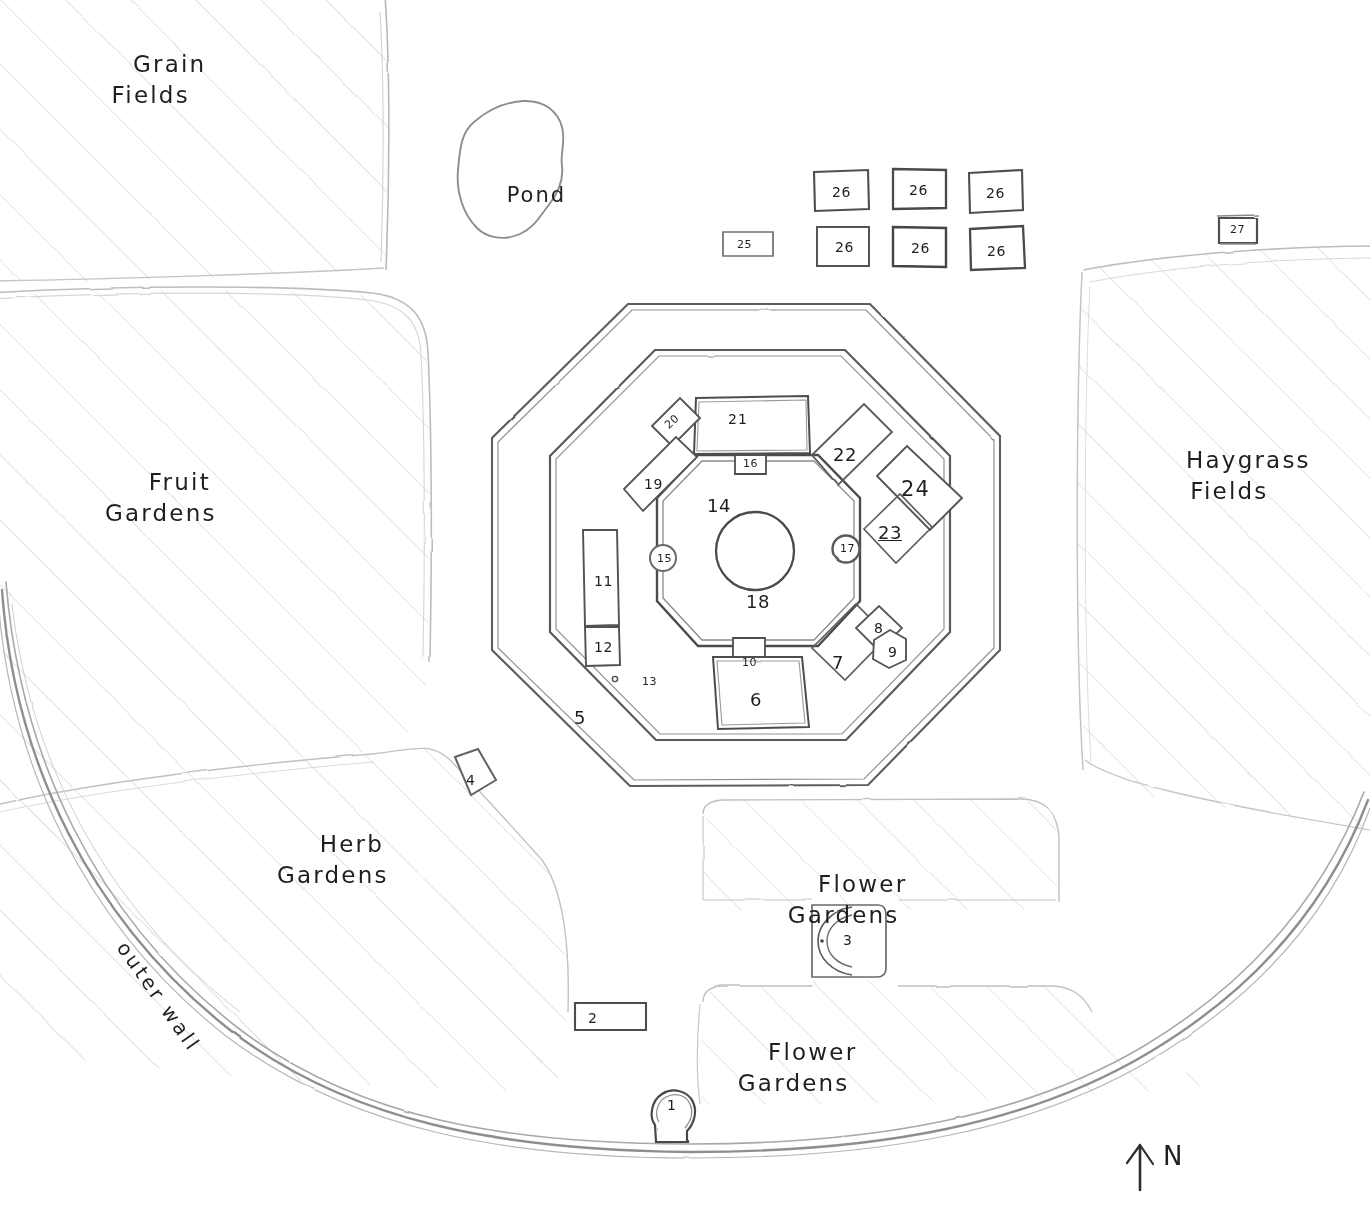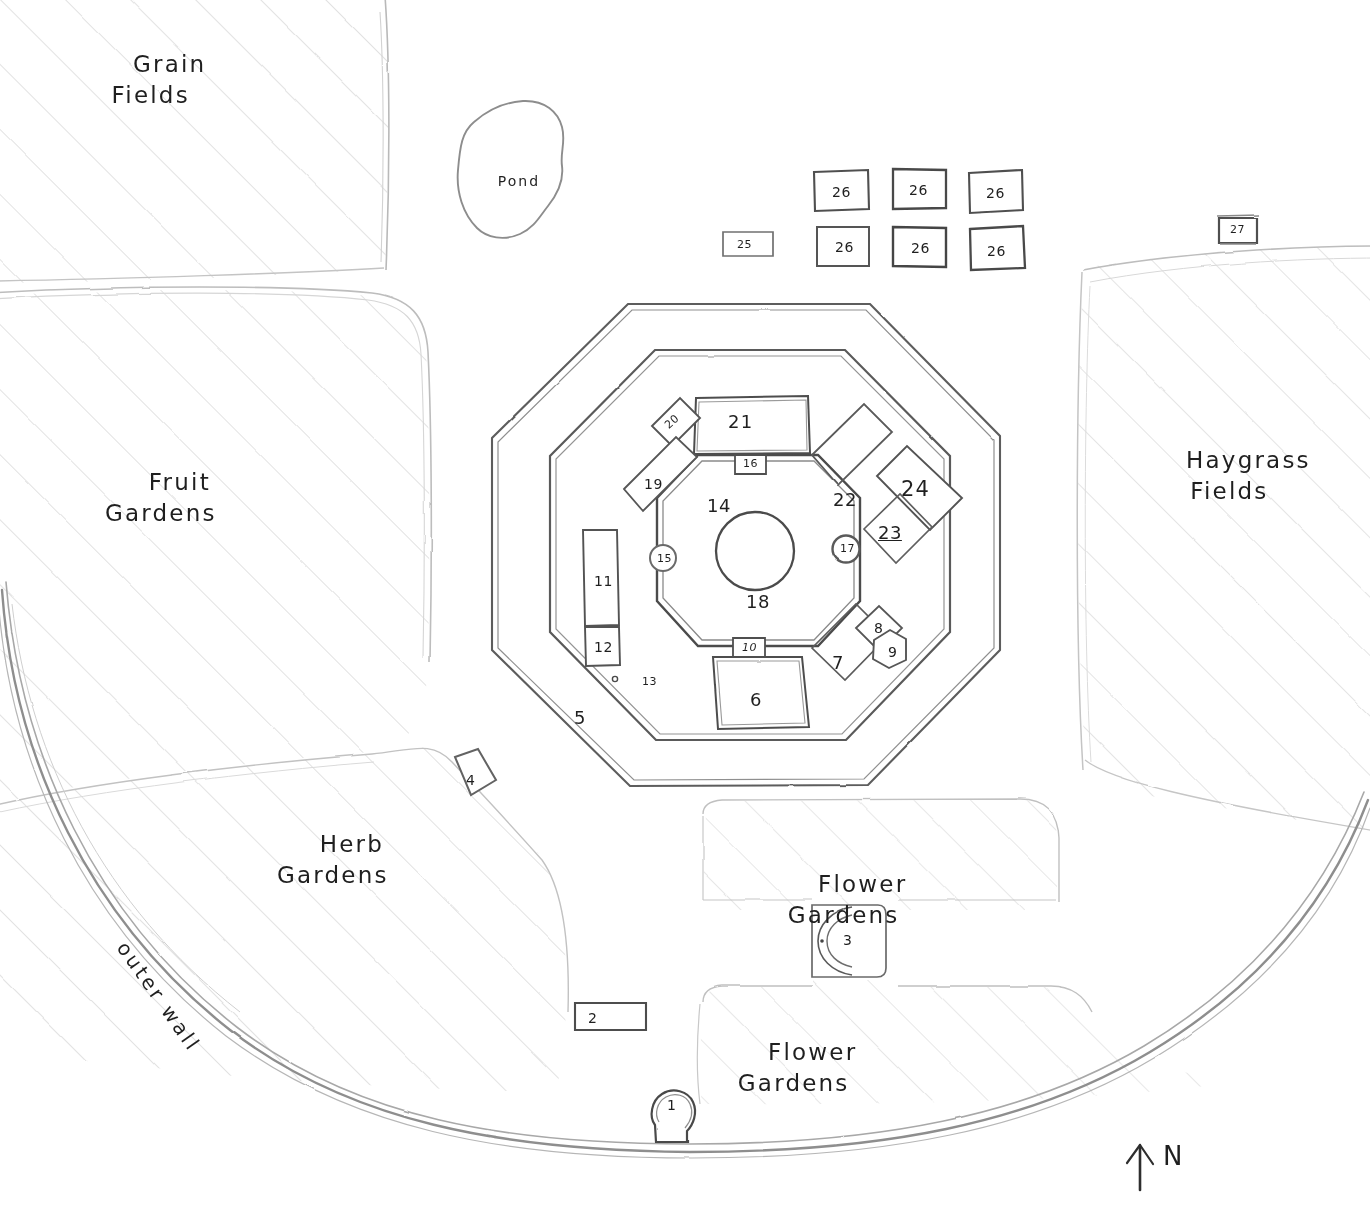--- a/index.html
+++ b/index.html
@@ -29,7 +29,7 @@
     transform-origin:left top;
   }
   .compass-n{font-size:26px;letter-spacing:1px;}
-  .pondlabel{font-size:14px;letter-spacing:2px;}
+  .pondlabel{font-size:21px;letter-spacing:2px;}
 </style>
 </head>
 <body>

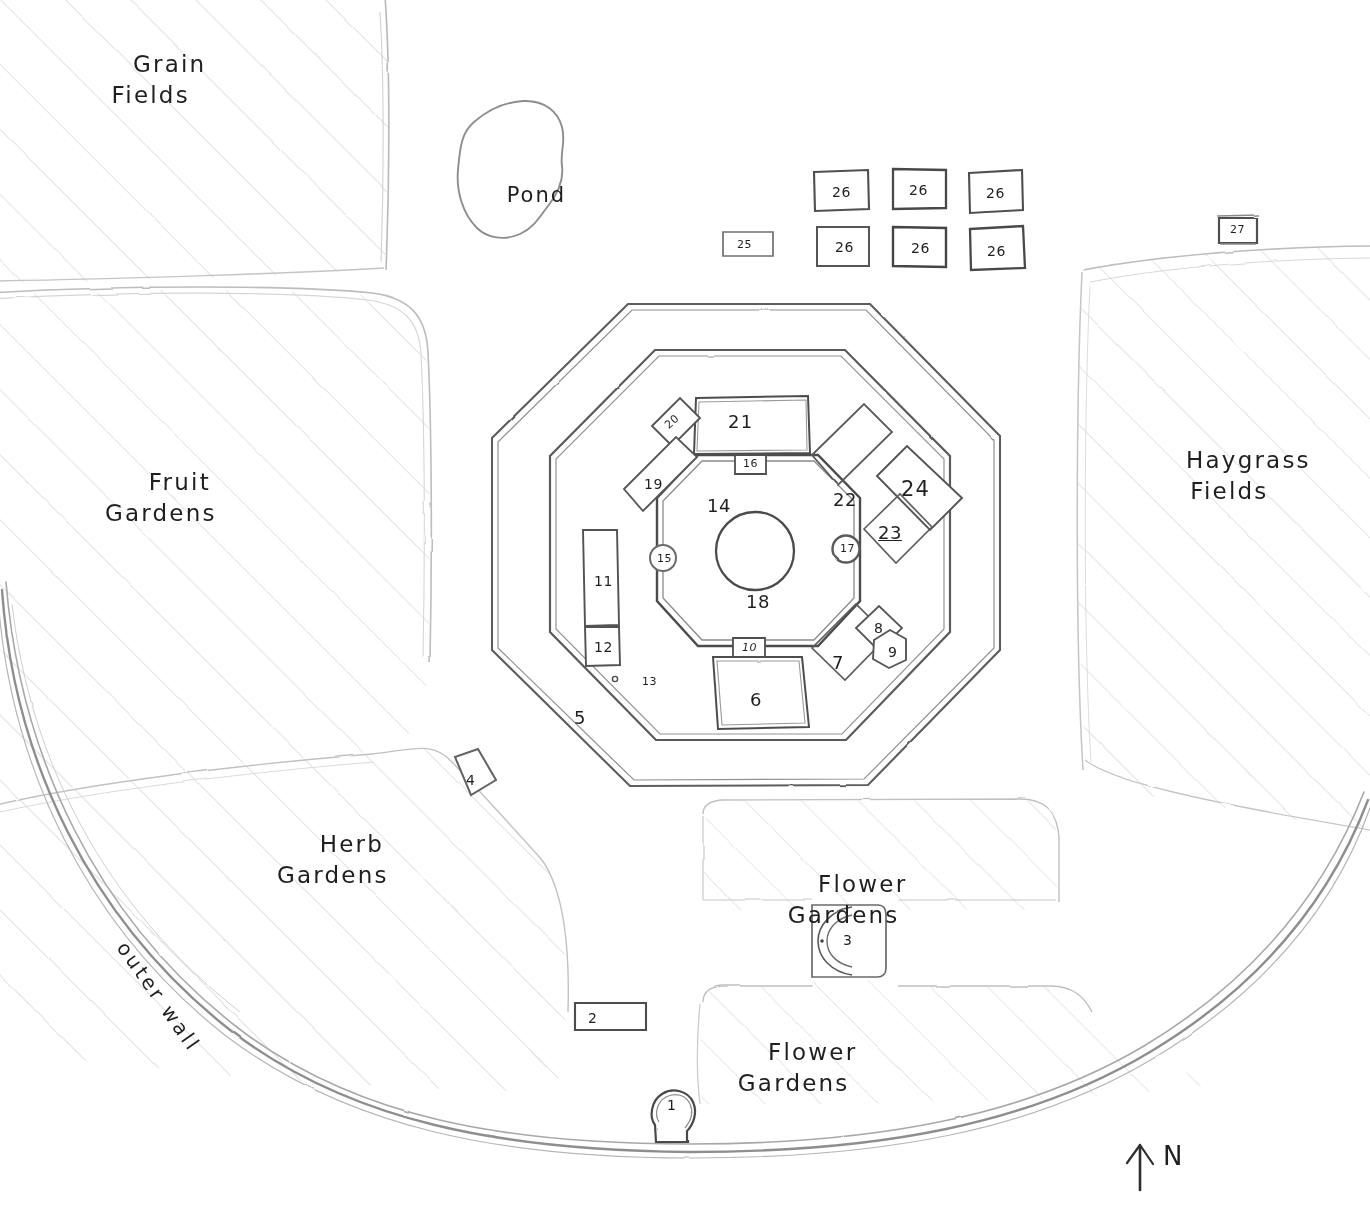--- a/index.html
+++ b/index.html
@@ -326,7 +326,7 @@
   <div class="lbl num-lg" style="left:746px;top:542px;margin-top:48px;"><span>18</span></div>
   <div class="lbl num" style="left:644px;top:475px;"><span>19</span></div>
   <div class="lbl num-sm" style="left:665px;top:415px;transform:rotate(-42deg);"><span>20</span></div>
-  <div class="lbl" style="left:728px;top:410px;font-size:18px;"><span>21</span></div>
+  <div class="lbl" style="left:728px;top:410px;font-size:14px;"><span>21</span></div>
   <div class="lbl num-lg" style="left:833px;top:443px;margin-top:45px;"><span>22</span></div>
   <div class="lbl num-lg" style="left:878px;top:521px;text-decoration:underline;"><span>23</span></div>
   <div class="lbl" style="left:901px;top:475px;font-size:21px;"><span>24</span></div>

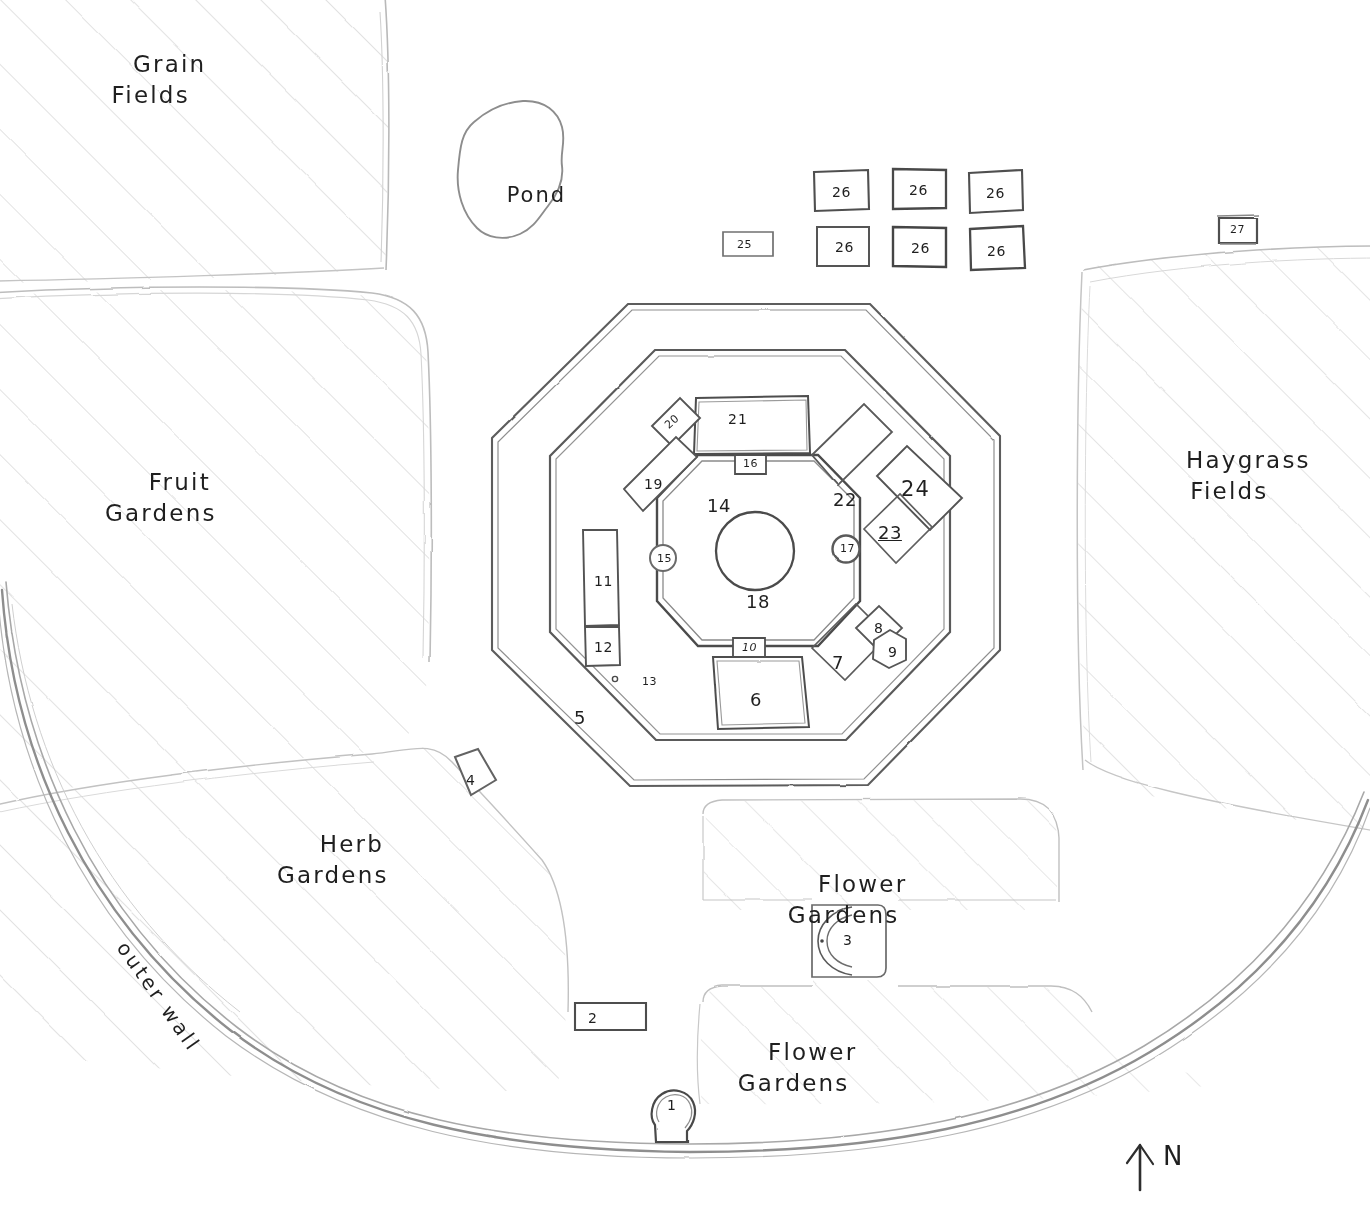--- a/index.html
+++ b/index.html
@@ -327,7 +327,7 @@
   <div class="lbl num" style="left:644px;top:475px;"><span>19</span></div>
   <div class="lbl num-sm" style="left:665px;top:415px;transform:rotate(-42deg);"><span>20</span></div>
   <div class="lbl" style="left:728px;top:410px;font-size:14px;"><span>21</span></div>
-  <div class="lbl num-lg" style="left:833px;top:443px;margin-top:45px;"><span>22</span></div>
+  <div class="lbl num-lg" style="left:833px;top:443px;"><span>22</span></div>
   <div class="lbl num-lg" style="left:878px;top:521px;text-decoration:underline;"><span>23</span></div>
   <div class="lbl" style="left:901px;top:475px;font-size:21px;"><span>24</span></div>
   <div class="lbl num-sm" style="left:737px;top:238px;"><span>25</span></div>

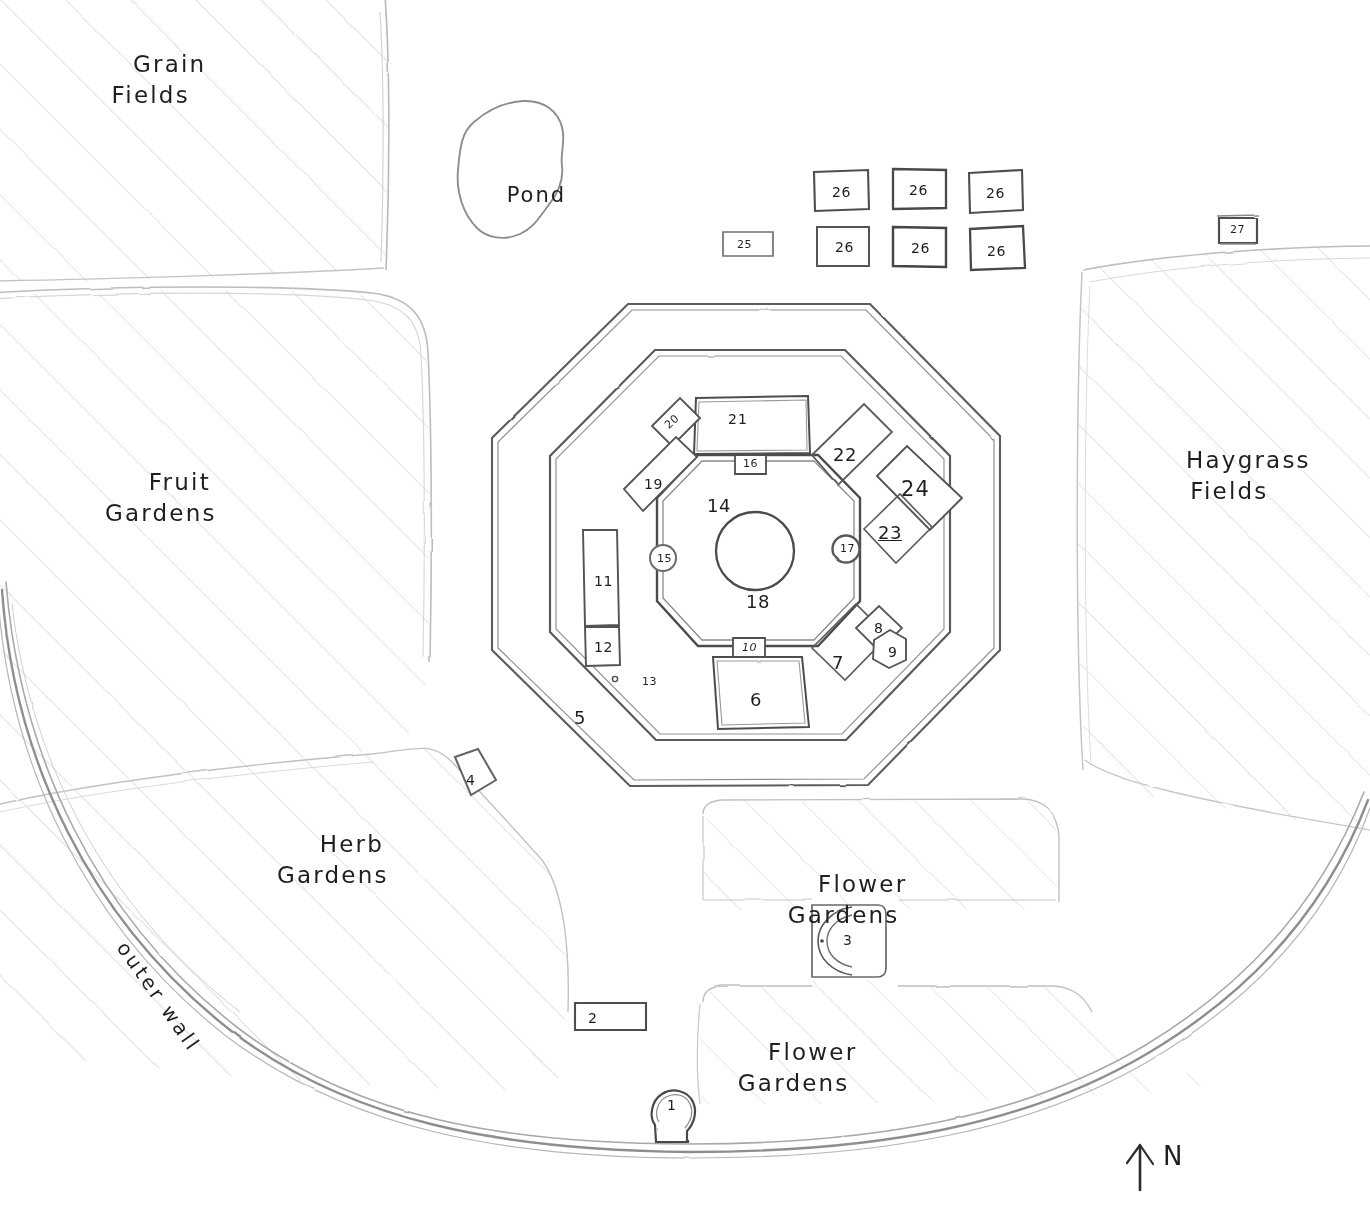--- a/index.html
+++ b/index.html
@@ -315,7 +315,7 @@
   <div class="lbl num-lg" style="left:832px;top:651px;"><span>7</span></div>
   <div class="lbl num" style="left:874px;top:619px;"><span>8</span></div>
   <div class="lbl num" style="left:888px;top:643px;"><span>9</span></div>
-  <div class="lbl num-sm" style="left:742px;top:641px;font-style:italic;"><span>10</span></div>
+  <div class="lbl num-sm" style="left:742px;top:656px;"><span>10</span></div>
   <div class="lbl num" style="left:594px;top:572px;"><span>11</span></div>
   <div class="lbl num" style="left:594px;top:638px;"><span>12</span></div>
   <div class="lbl num-sm" style="left:620px;top:675px;margin-left:22px;"><span>13</span></div>

